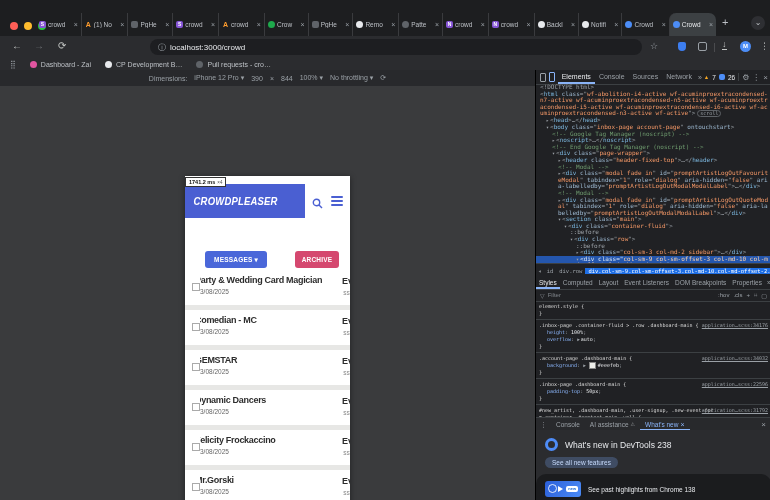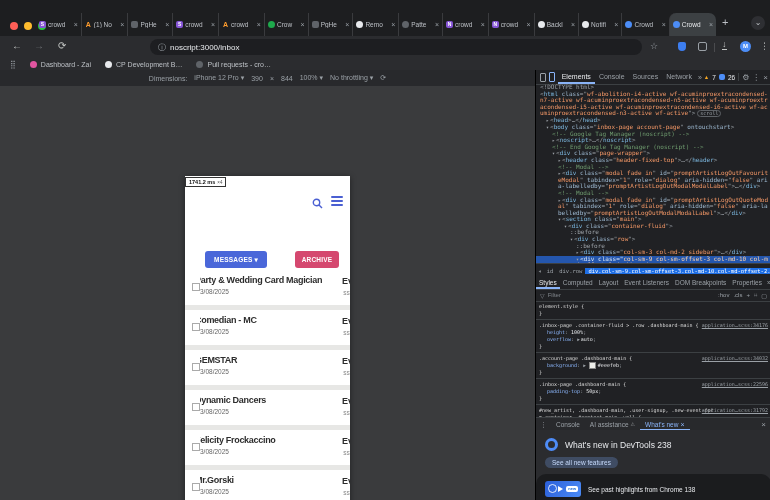--- a/index.html
+++ b/index.html
@@ -225,7 +225,7 @@
   <span class="navic" style="left:58px">⟳</span>
   <div class="urlbar">
     <span class="urlinfo">ⓘ</span>
-    <span class="urltext">noscript:3000/inbox</span>
+    <span class="urltext">localhost:3000/crowd</span>
   </div>
   <span class="star">☆</span>
   <span class="extshield"></span>

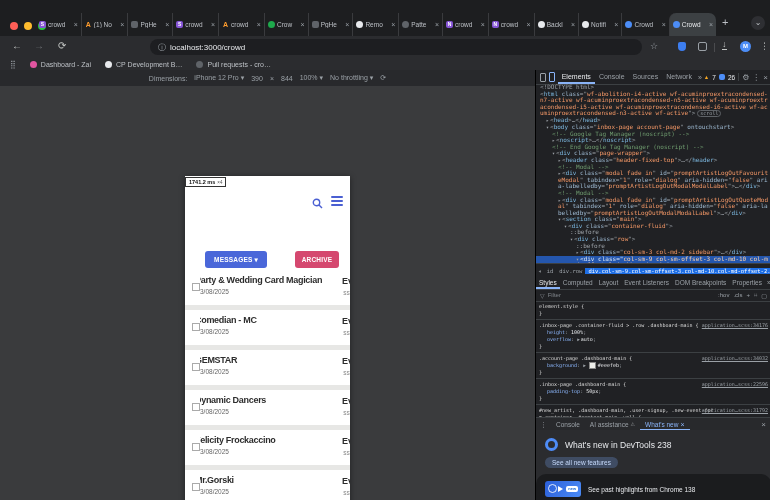--- a/index.html
+++ b/index.html
@@ -269,6 +269,9 @@
       <span>1741.2 ms</span>
         <span class="mult">×4</span>
     </div>
+    <div class="pheader">
+      <span class="plogo">CROWDPLEASER</span>
+    </div>
     <span class="psearch">
       <svg width="11" height="11" viewBox="0 0 11 11">
           <circle cx="4.5" cy="4.5" r="3.2" fill="none" stroke="#4a5fd2" stroke-width="1.4"></circle>

